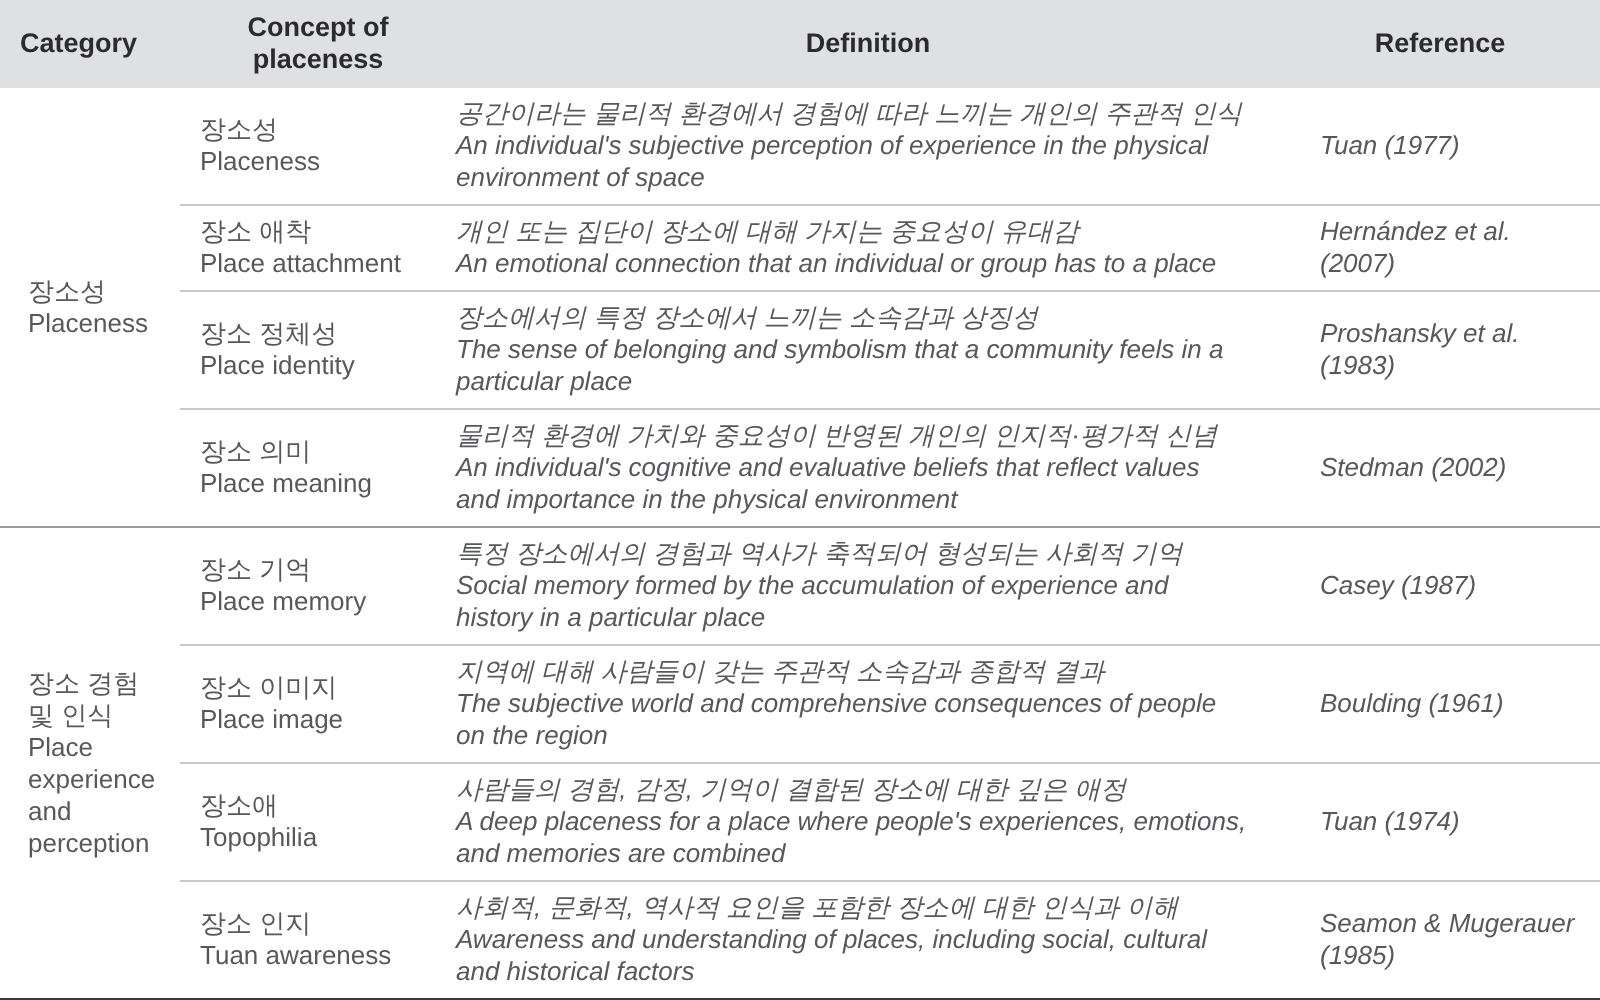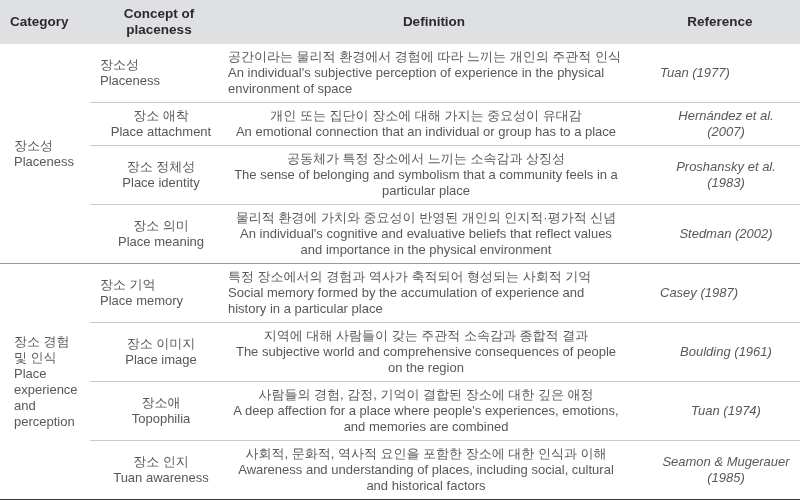--- a/index.html
+++ b/index.html
@@ -53,7 +53,7 @@
     vertical-align: middle;
   }
   td.concept { padding-left: 10px; padding-right: 6px; }
-  td.definition { padding-right: 16px; }
+  td.definition { padding-right: 16px; font-style: italic; }
   td.reference { padding-left: 20px; padding-right: 8px; font-style: italic; }
 
   tr.row-mid td { border-top: 1px solid var(--row_divider); text-align: center; }

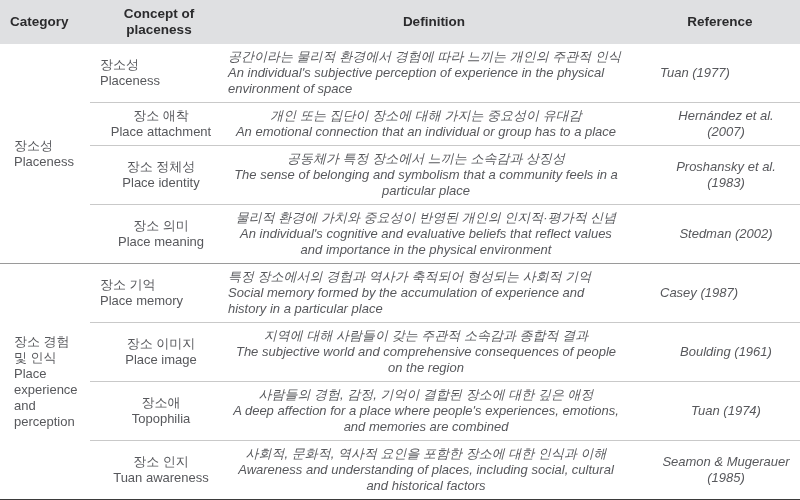--- a/index.html
+++ b/index.html
@@ -56,7 +56,7 @@
   td.definition { padding-right: 16px; font-style: italic; }
   td.reference { padding-left: 20px; padding-right: 8px; font-style: italic; }
 
-  tr.row-mid td { border-top: 1px solid var(--row_divider); text-align: center; }
+  tr.row-mid td { border-top: 1px solid var(--row_divider); }
   tr.section-start td { border-top: 1px solid var(--section_divider); }
 </style>
 </head>

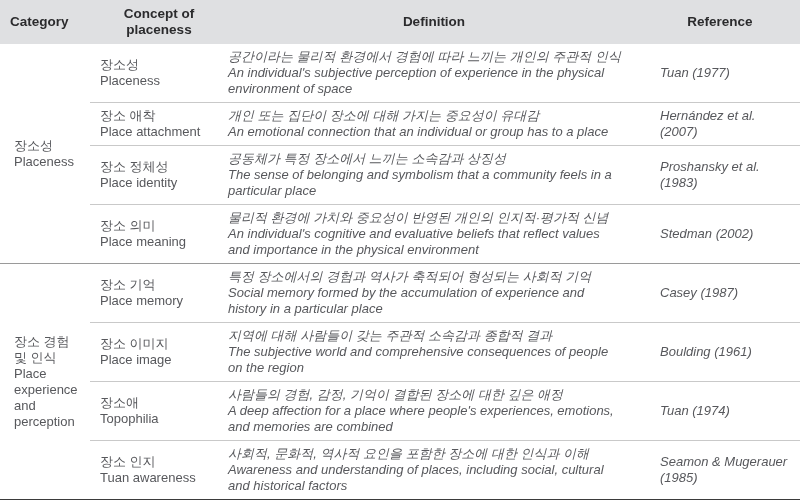--- a/index.html
+++ b/index.html
@@ -111,7 +111,7 @@
         <div>Place identity</div>
       </td>
       <td class="definition">
-        <div>공동체가 특정 장소에서 느끼는 소속감과 상징성</div>
+        <div>장소에서의 특정 장소에서 느끼는 소속감과 상징성</div>
         <div>The sense of belonging and symbolism that a community feels in a particular place</div>
       </td>
       <td class="reference">Proshansky et al. (1983)</td>

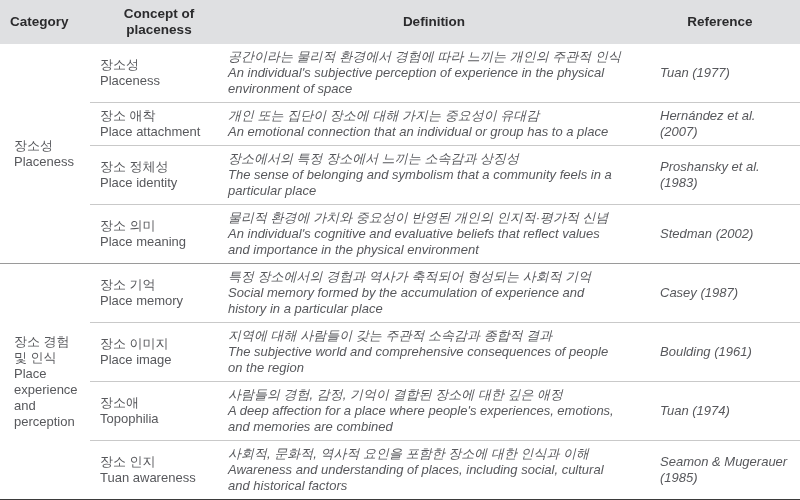--- a/index.html
+++ b/index.html
@@ -161,7 +161,7 @@
       </td>
       <td class="definition">
         <div>사람들의 경험, 감정, 기억이 결합된 장소에 대한 깊은 애정</div>
-        <div>A deep affection for a place where people's experiences, emotions, and memories are combined</div>
+        <div>A deep placeness for a place where people's experiences, emotions, and memories are combined</div>
       </td>
       <td class="reference">Tuan (1974)</td>
     </tr>

